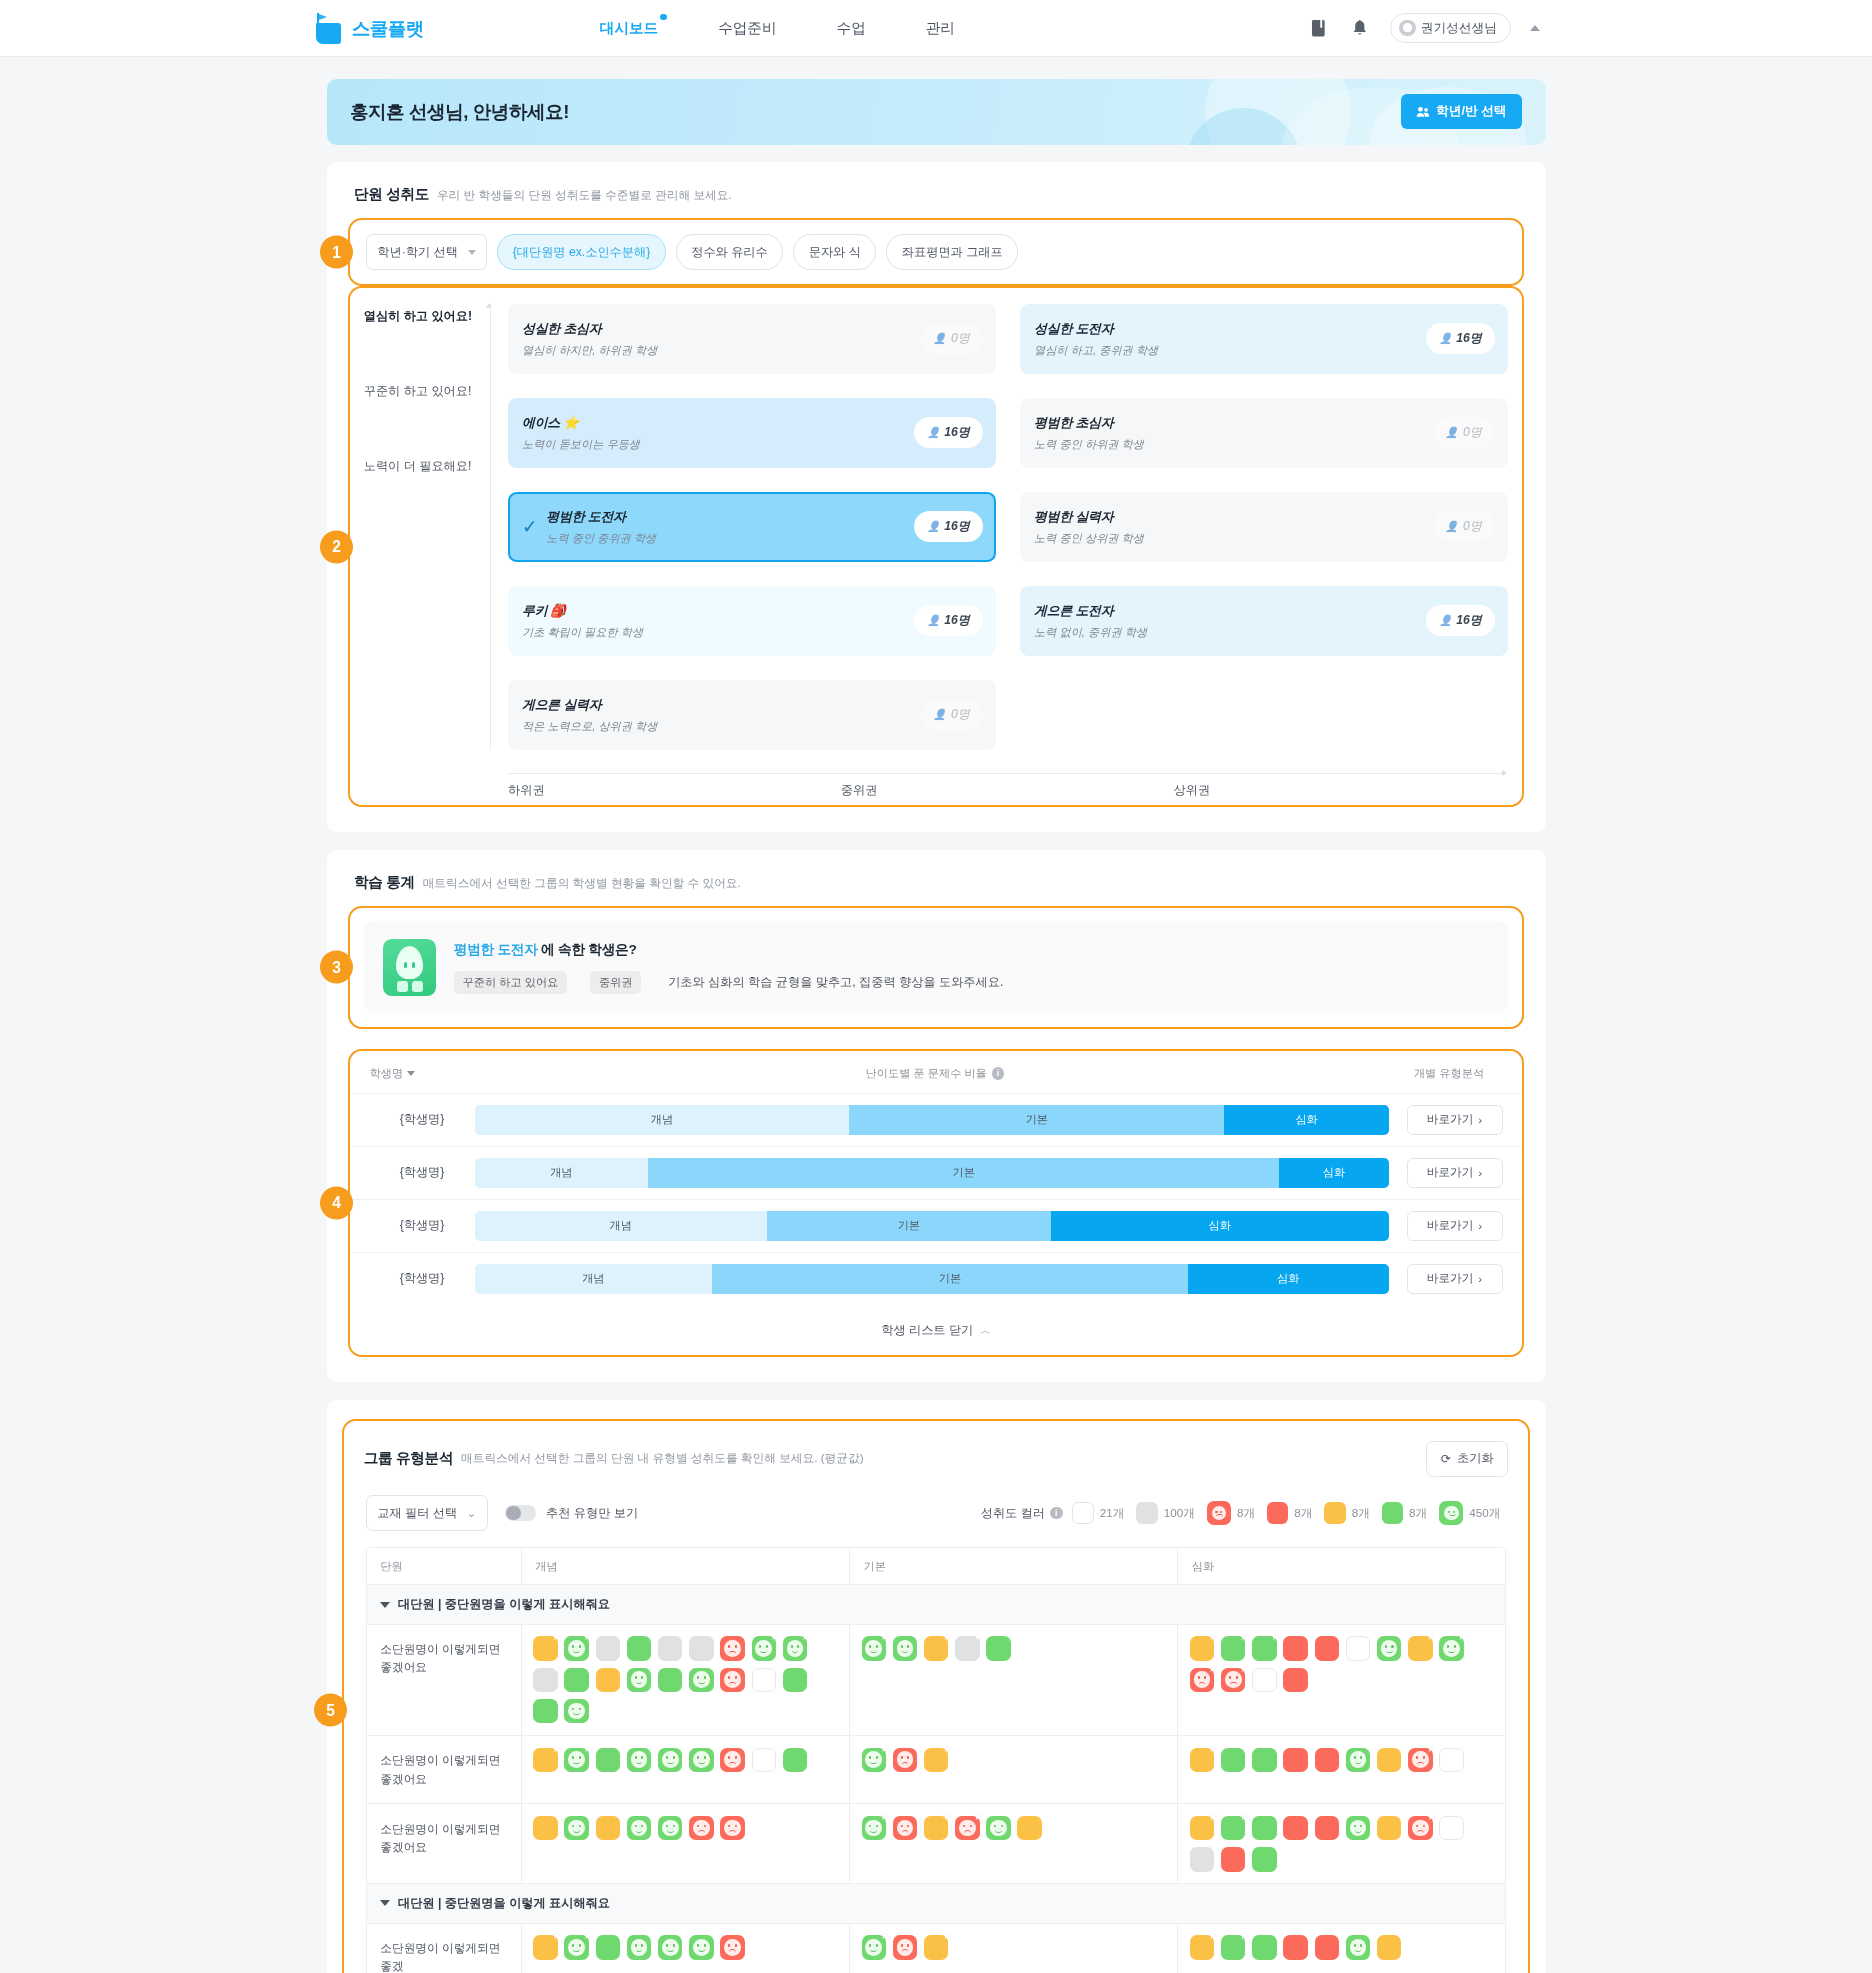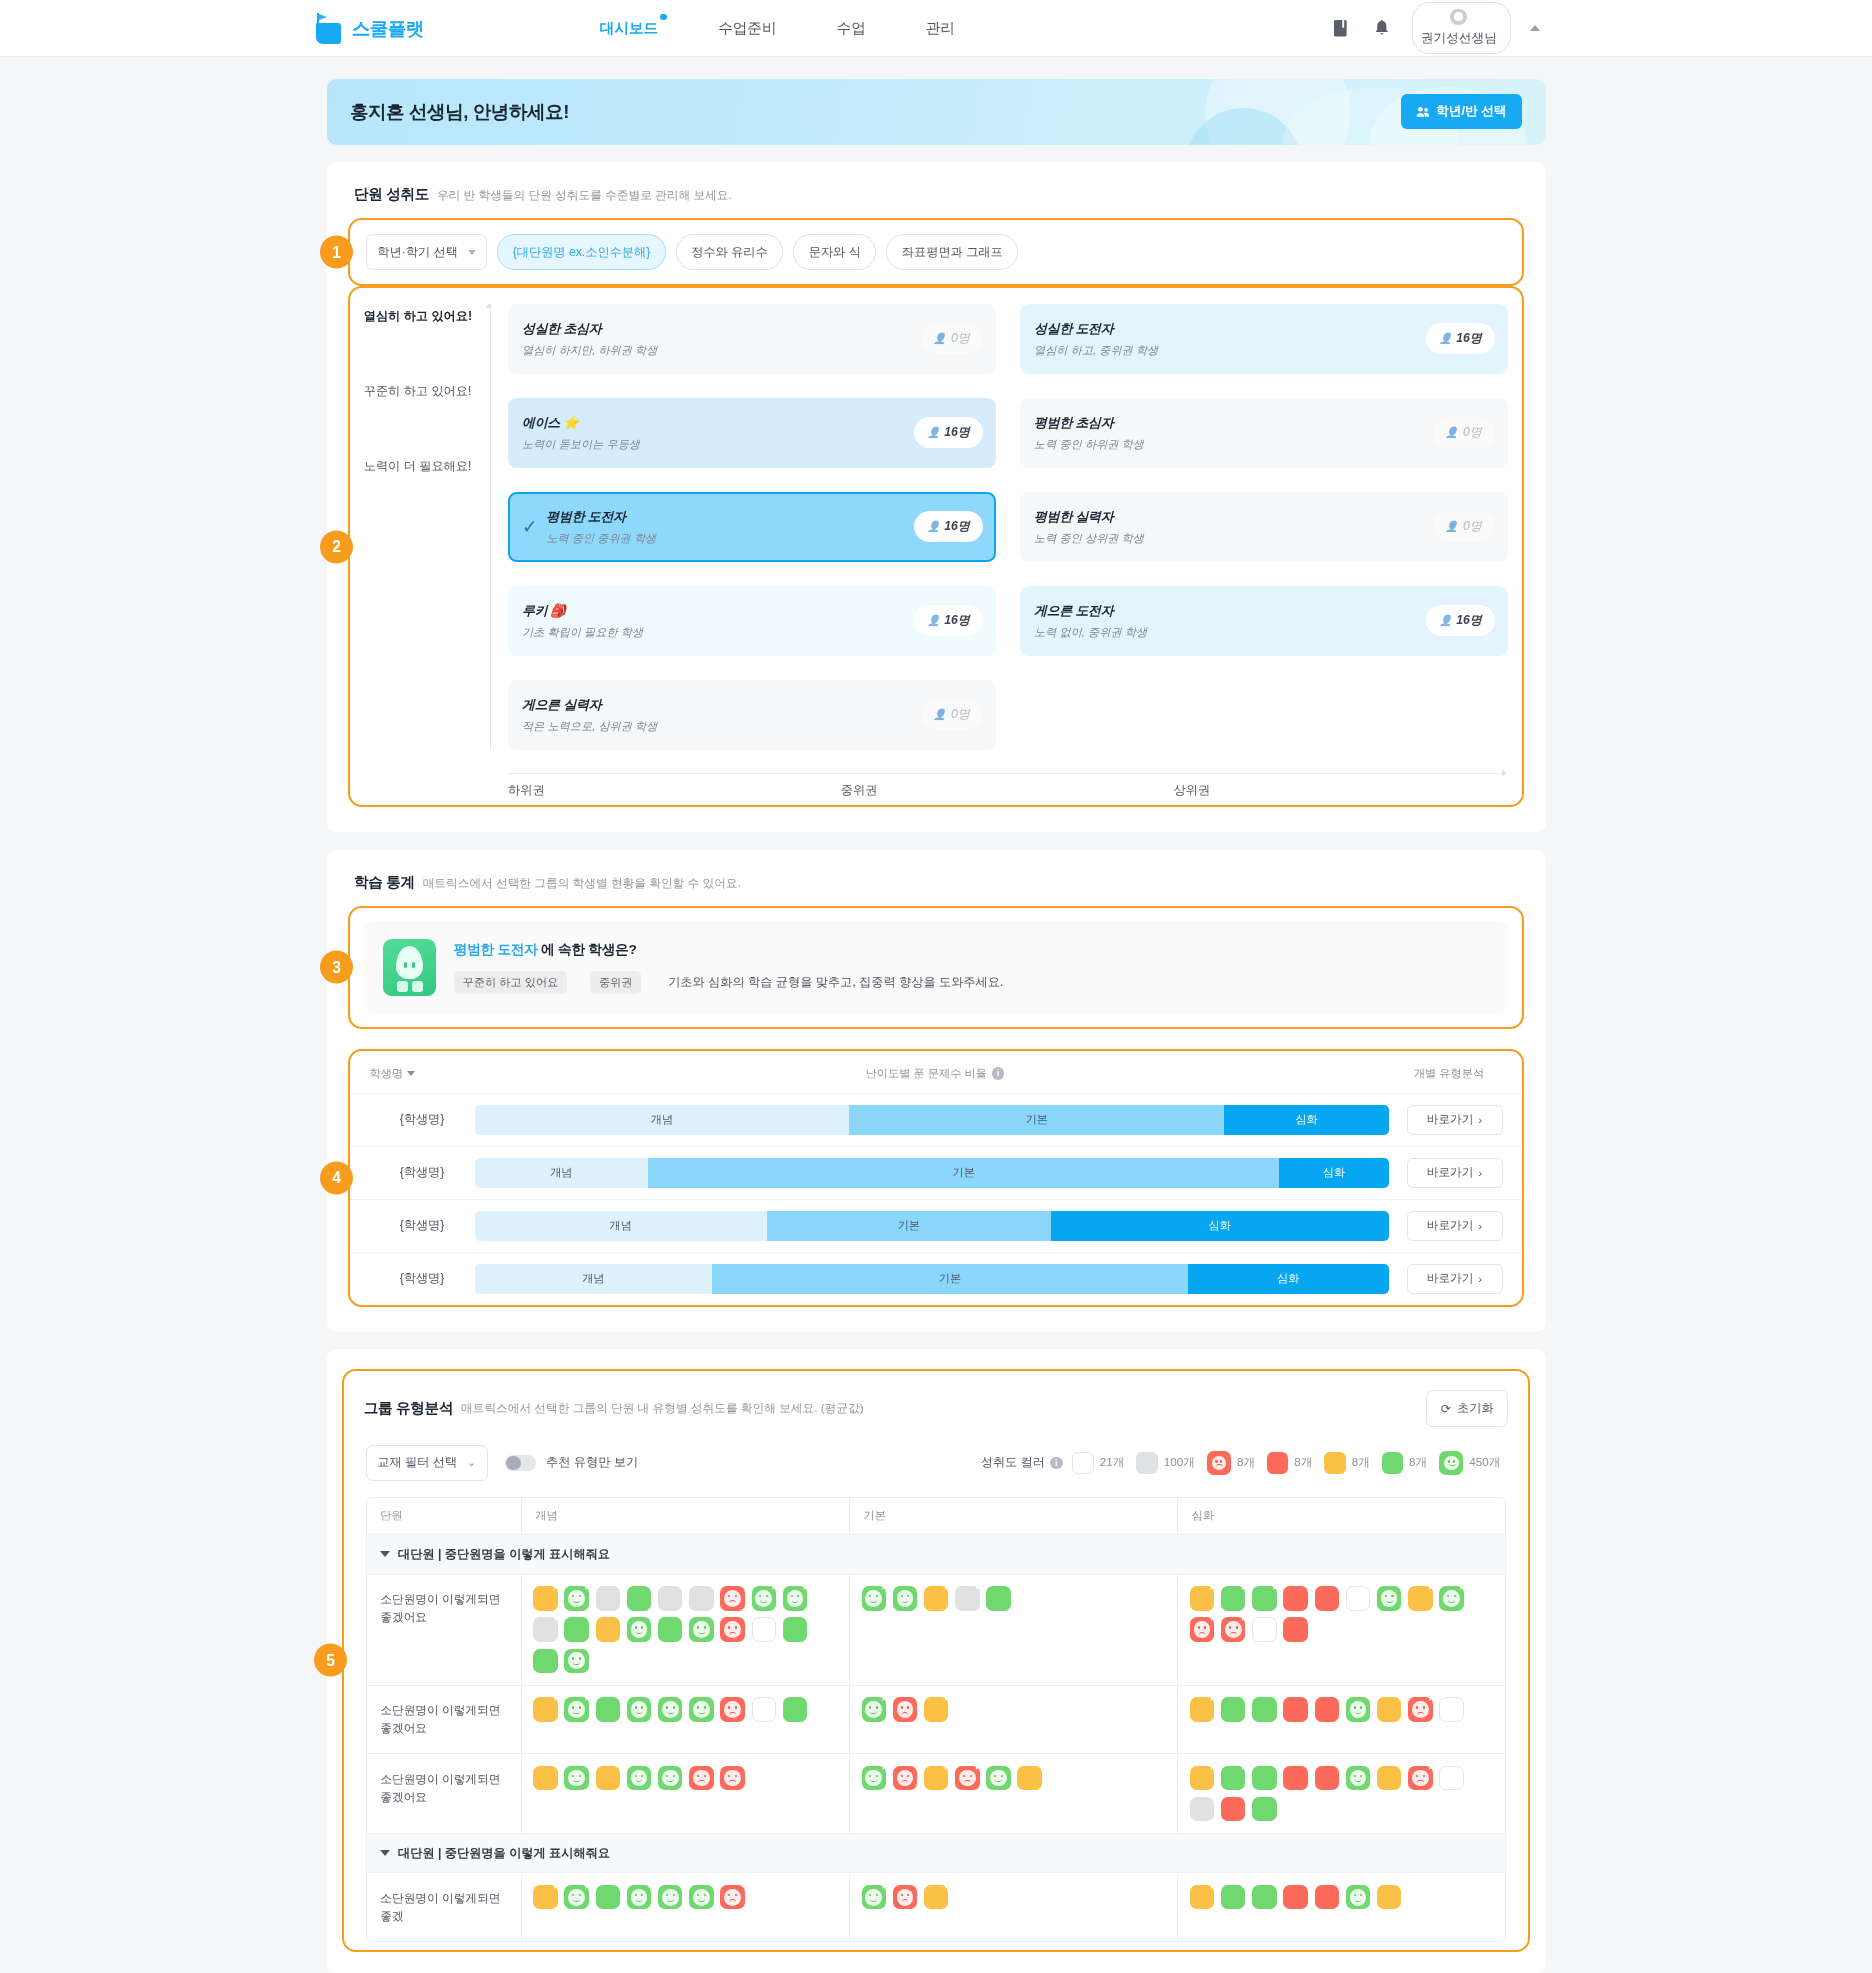--- a/index.html
+++ b/index.html
@@ -36,7 +36,7 @@
   .user-chip {
     display: flex; align-items: center; gap: 4.9px;
     border: 1px solid #dfe2e6; border-radius: 17.6px; padding: 5.9px 12.7px 5.9px 7.8px;
-    font-size: 12.7px; color: #4e5561; cursor: pointer; background: #fff; flex-direction: column;
+    font-size: 12.7px; color: #4e5561; cursor: pointer; background: #fff;
   }
   .avatar { width: 16.6px; height: 16.6px; border-radius: 50%; background: #c9ced6; position: relative; flex: none; }
   .avatar::after { content: ""; position: absolute; left: 3.9px; top: 3.4px; width: 8.8px; height: 8.8px;

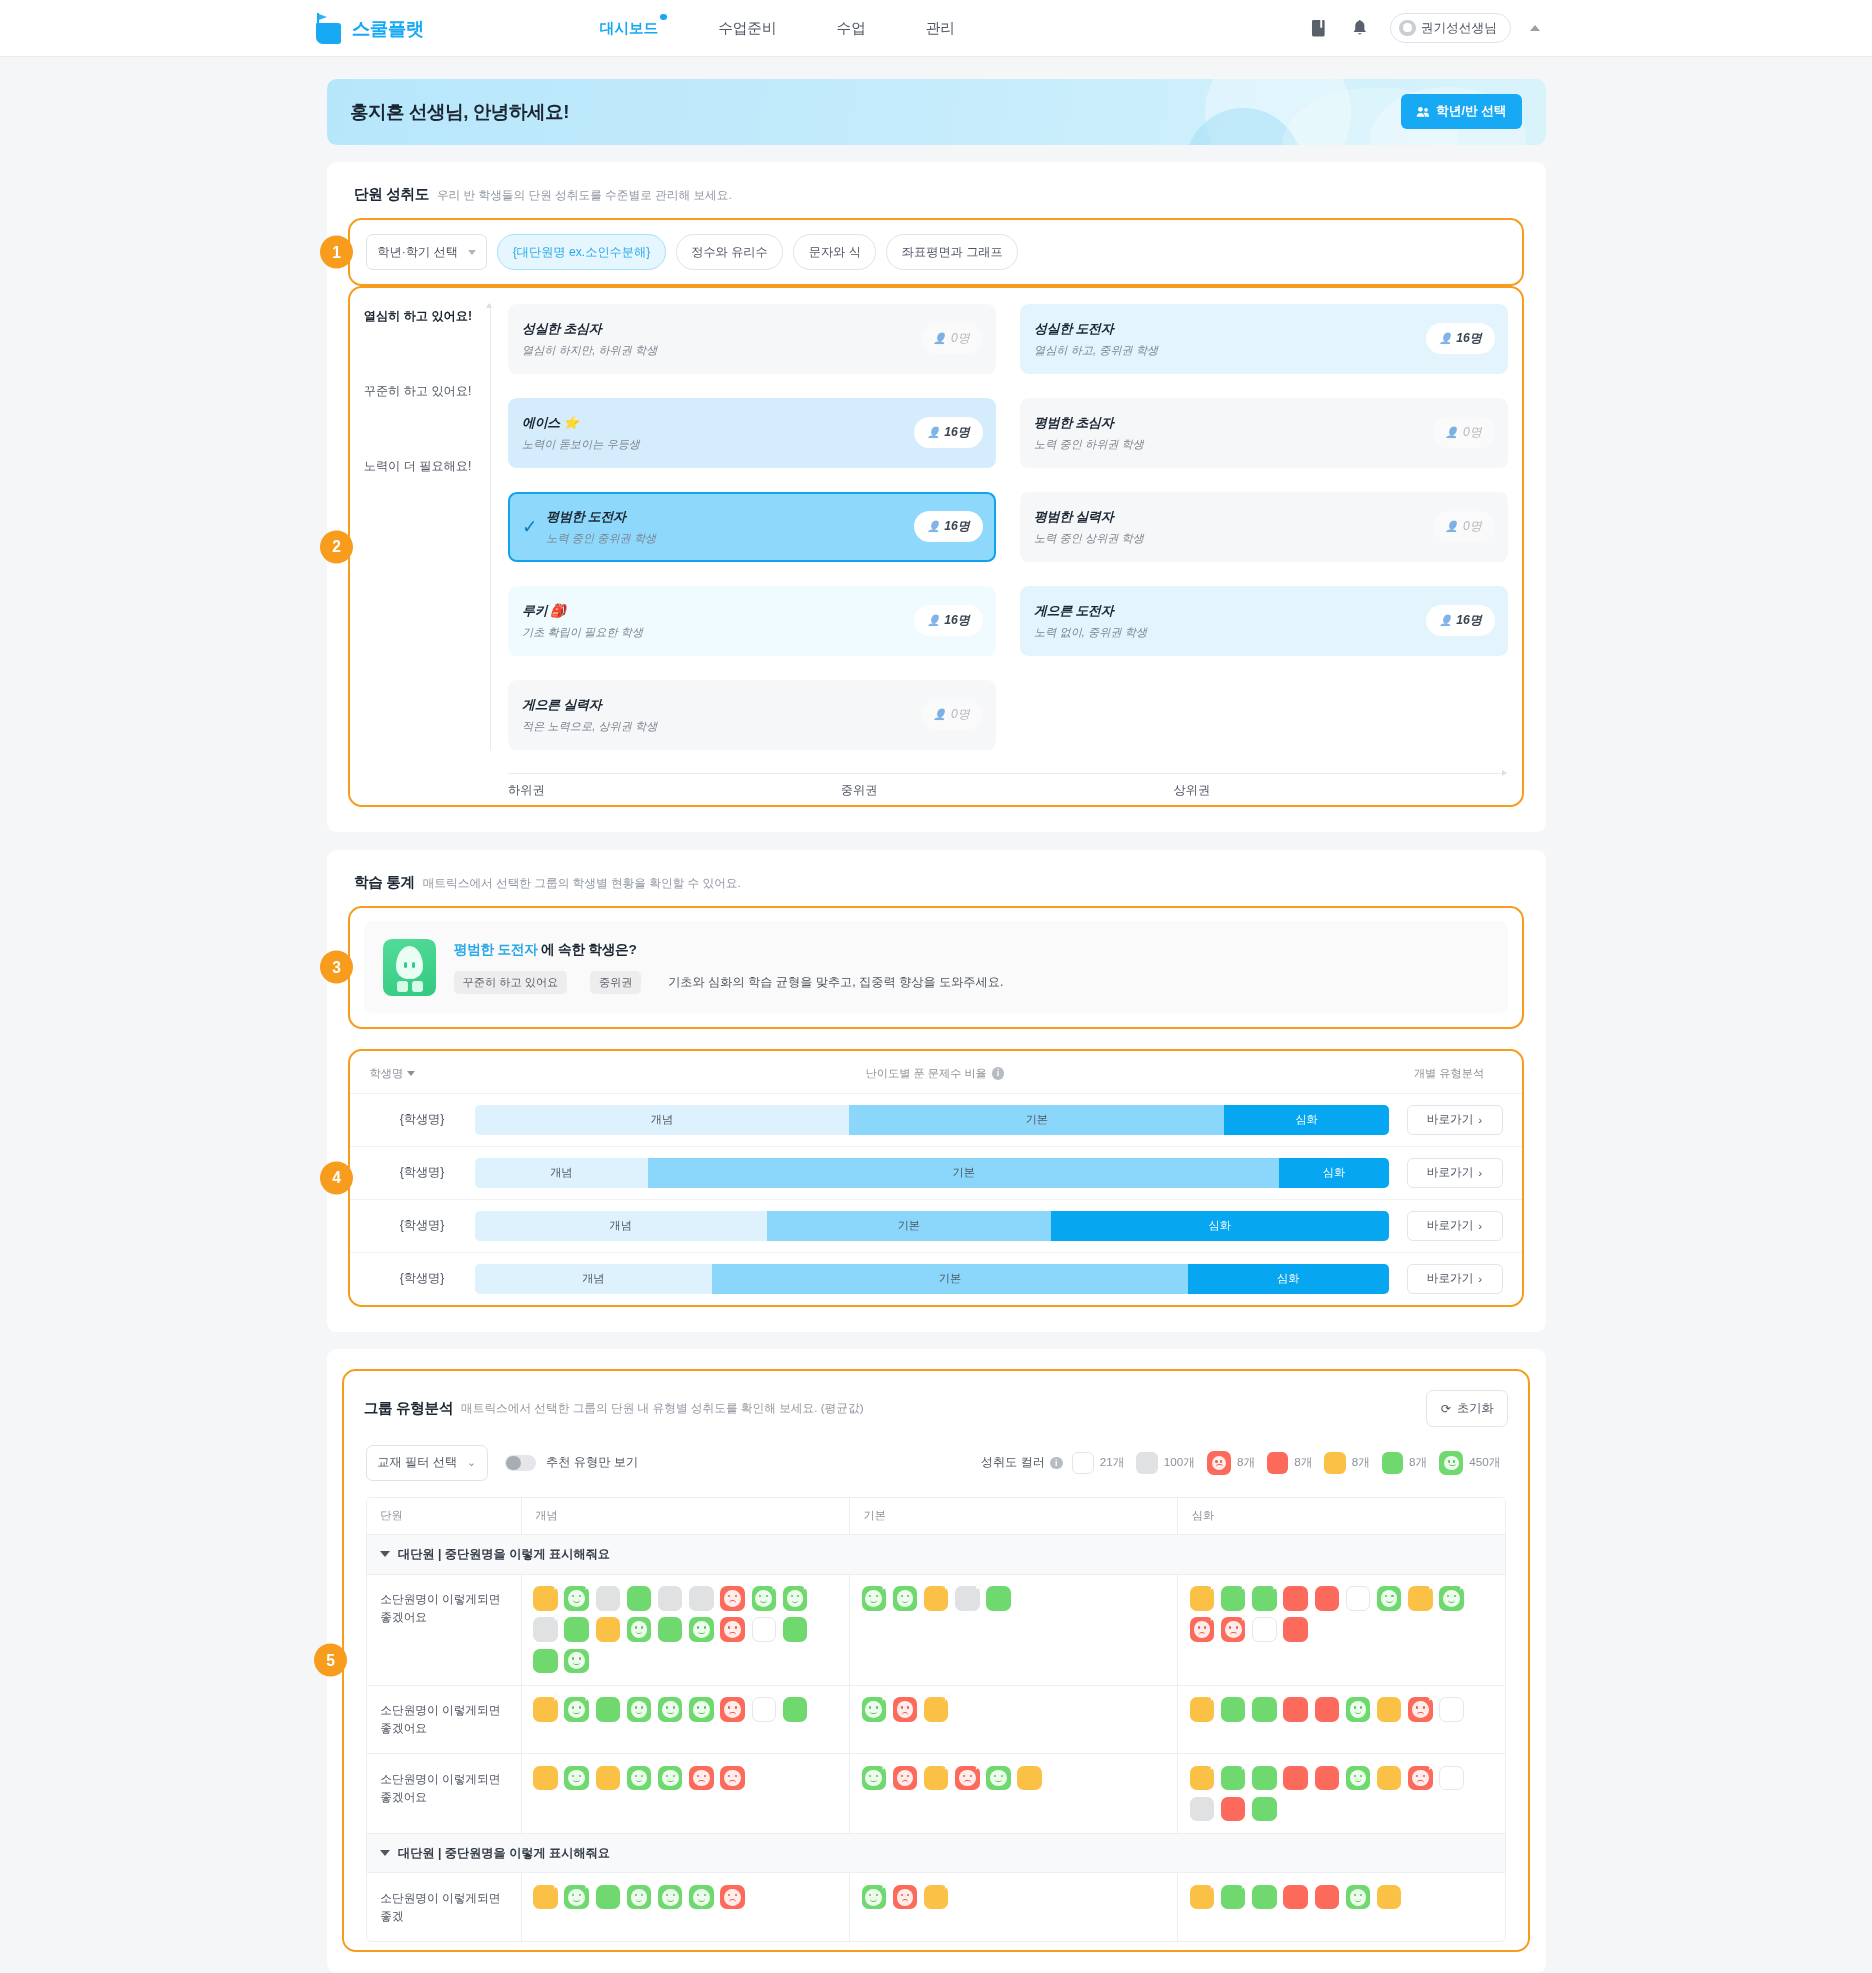--- a/index.html
+++ b/index.html
@@ -512,6 +512,9 @@
           </button>
       </div>
 
+      <div class="collapse">
+        <span>학생 리스트 닫기</span><span class="cv">︿</span>
+      </div>
     </div>
   </div>
 

